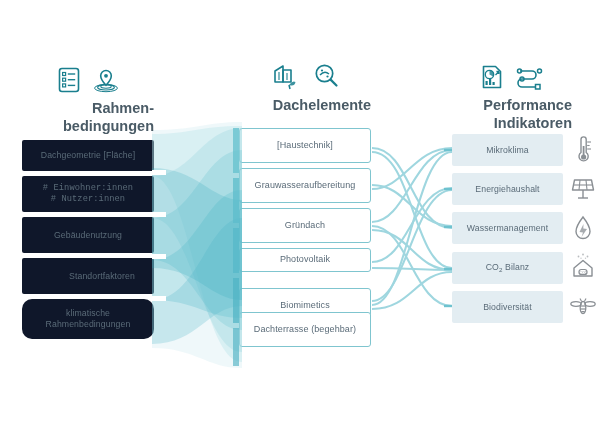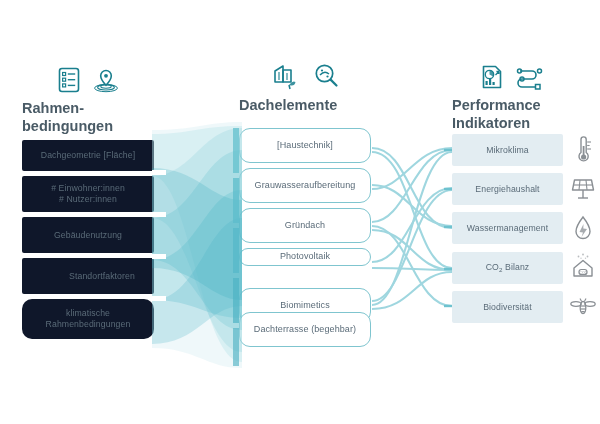--- a/index.html
+++ b/index.html
@@ -19,7 +19,7 @@
   #col-mid{left:239px;top:52px;width:132px;}
   #col-right{left:452px;top:52px;width:120px;}
 
-  .col-head{width:100%;text-align:left;}
+  .col-head{width:100%;text-align:right;}
   .col-icons{
     display:flex;justify-content:center;align-items:flex-end;
     gap:9px;height:40px;

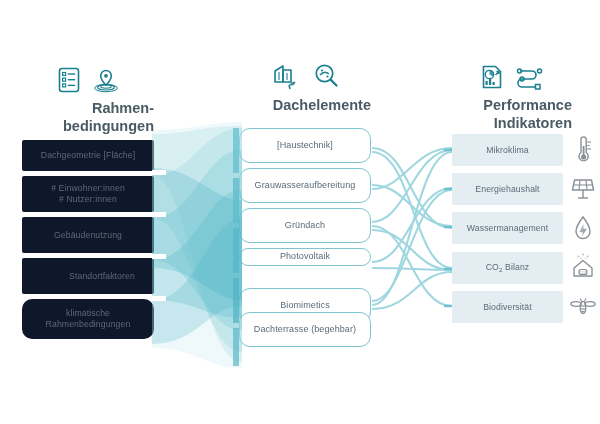--- a/index.html
+++ b/index.html
@@ -47,7 +47,7 @@
     font-size:8.7px;width:132px;
   }
   .node.mid{
-    background:#ffffff;border:1.3px solid #7fc5cf;border-radius:11px;
+    background:#ffffff;border:1.3px solid #7fc5cf;border-radius:3px;
     font-size:9px;width:132px;
   }
   .node.right{

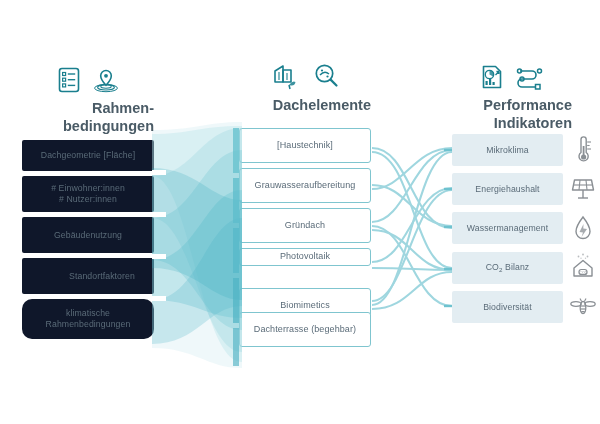--- a/index.html
+++ b/index.html
@@ -167,7 +167,7 @@
   <div class="node left abs" style="left:22px;top:140px;height:31px;">
     <span>Dachgeometrie [Fläche]</span>
   </div>
-  <div class="node left abs" style="left:22px;top:176px;height:36px;flex-direction:column;">
+  <div class="node left abs" style="left:22px;top:176px;height:36px;flex-direction:column;font-family:Liberation Mono, monospace;">
     <span># Einwohner:innen</span>
     <span># Nutzer:innen</span>
   </div>

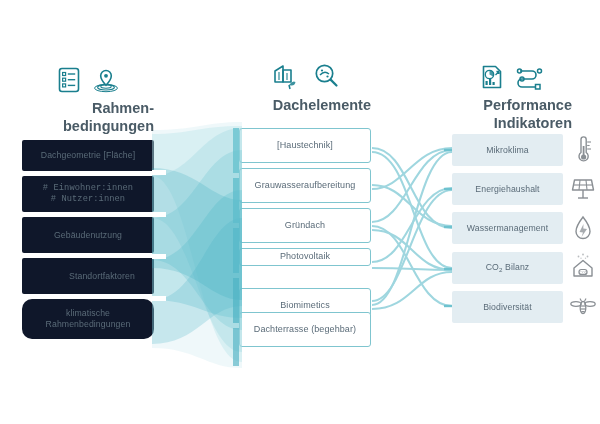--- a/index.html
+++ b/index.html
@@ -220,7 +220,7 @@
   <div class="node mid abs" style="left:239px;top:208px;height:35px;">
     <span>Gründach</span>
   </div>
-  <div class="node mid abs" style="left:239px;top:248px;height:18px;">
+  <div class="node mid abs" style="left:239px;top:248px;height:24px;">
     <span>Photovoltaik</span>
   </div>
   <div class="node mid abs" style="left:239px;top:288px;height:35px;">

